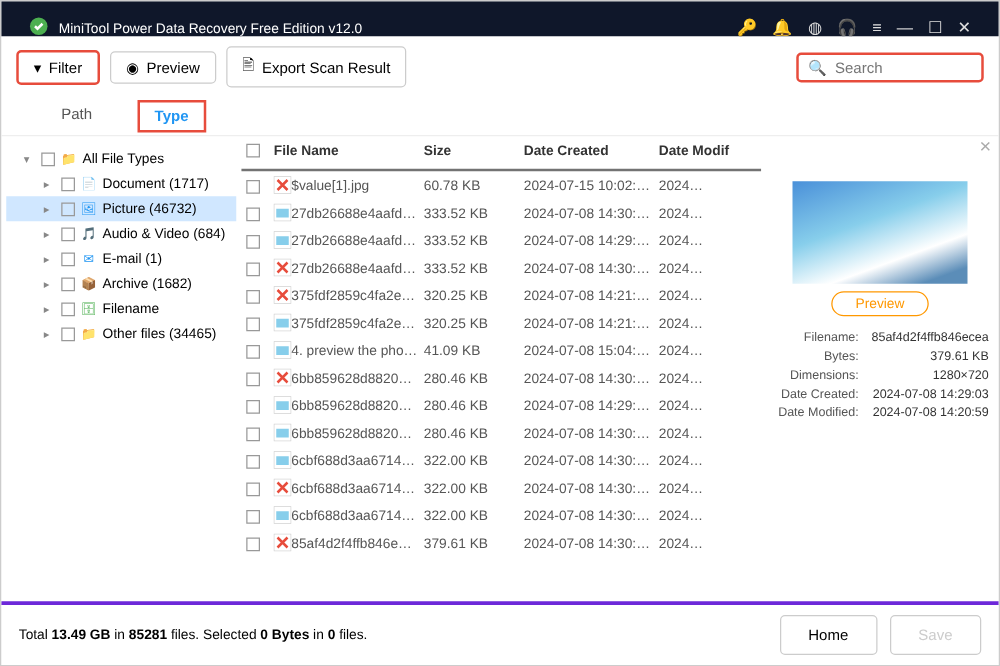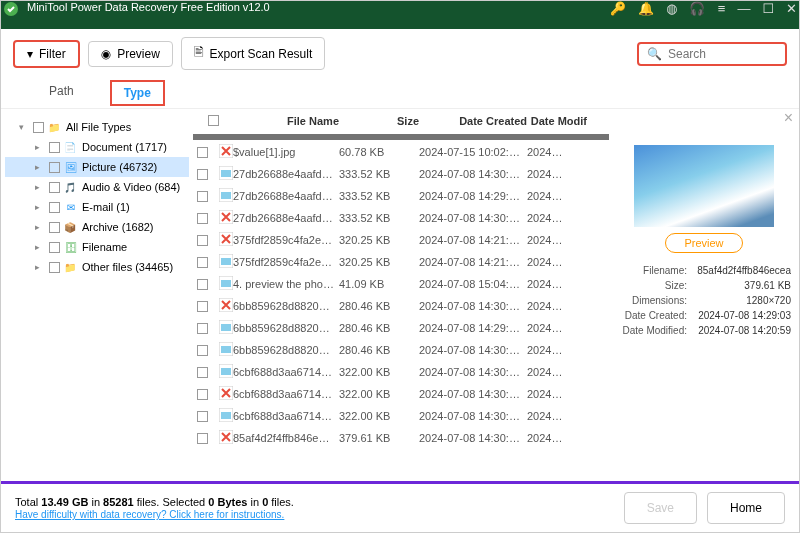--- a/index.html
+++ b/index.html
@@ -4,7 +4,7 @@
 <style>
 * { box-sizing: border-box; margin: 0; padding: 0; font-family: Arial, sans-serif; }
 body { background: #fff; width: 800px; height: 533px; overflow: hidden; display: flex; flex-direction: column; border: 1px solid #ccc; }
-.titlebar { background: #14532d; color: #fff; height: 28px; display: flex; align-items: flex-start; padding: 0 2px; font-size: 12px; }
+.titlebar { background: #0f172a; color: #fff; height: 28px; display: flex; align-items: flex-end; padding: 0 22px; font-size: 12px; }
 .titlebar .logo { width: 16px; height: 16px; margin-right: 8px; }
 .titlebar .title { flex: 1; font-size: 11px; }
 .titlebar .icons { display: flex; gap: 12px; align-items: center; }

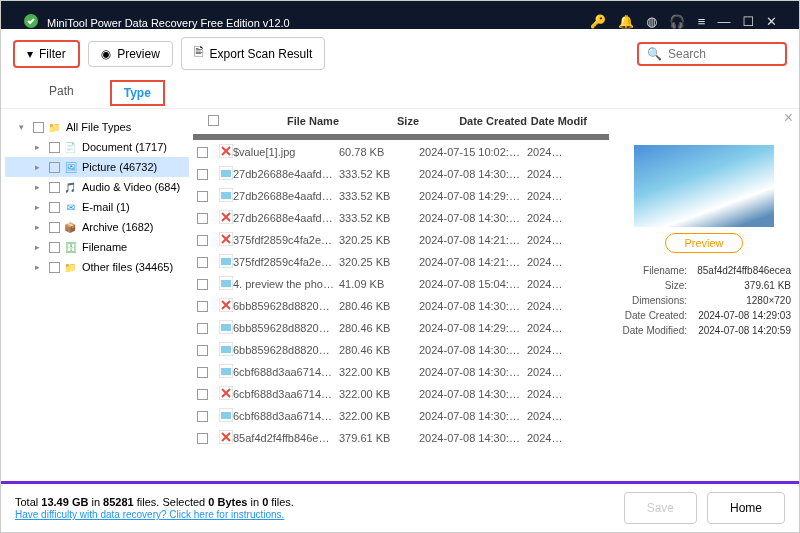--- a/index.html
+++ b/index.html
@@ -33,7 +33,7 @@
 .icon-green { color: #4caf50; }
 .content { flex: 1; display: flex; overflow: hidden; }
 .filepane { flex: 1; display: flex; flex-direction: column; font-size: 11px; overflow: hidden; }
-.fhead { display: flex; border-bottom: 6px solid #737373; padding: 6px 4px; color: #333; font-weight: bold; text-align: right; }
+.fhead { display: flex; border-bottom: 2px solid #737373; padding: 6px 4px; color: #333; font-weight: bold; }
 .fhead .c1 { width: 22px; }
 .fhead .c2 { width: 120px; }
 .fhead .c3 { width: 80px; }

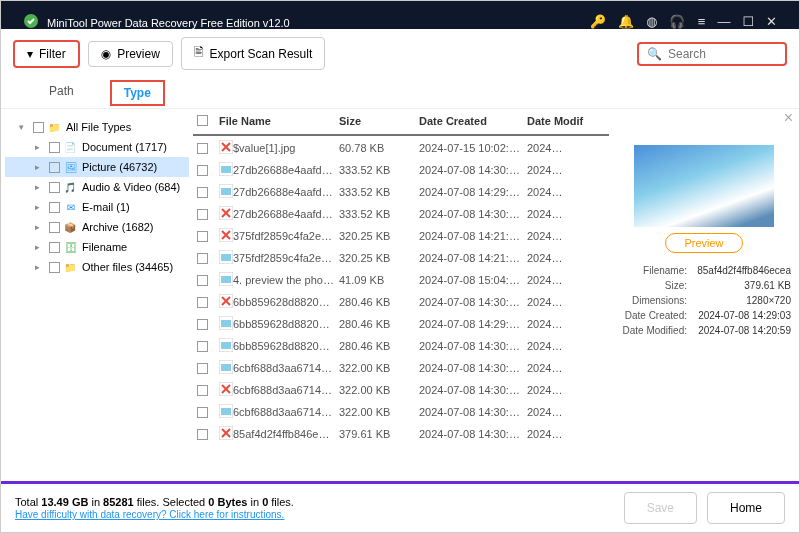--- a/index.html
+++ b/index.html
@@ -401,7 +401,7 @@
             <span class="v">85af4d2f4ffb846ecea</span>
           </div>
         <div class="meta-row">
-            <span class="k">Size:</span>
+            <span class="k">Bytes:</span>
             <span class="v">379.61 KB</span>
           </div>
         <div class="meta-row">

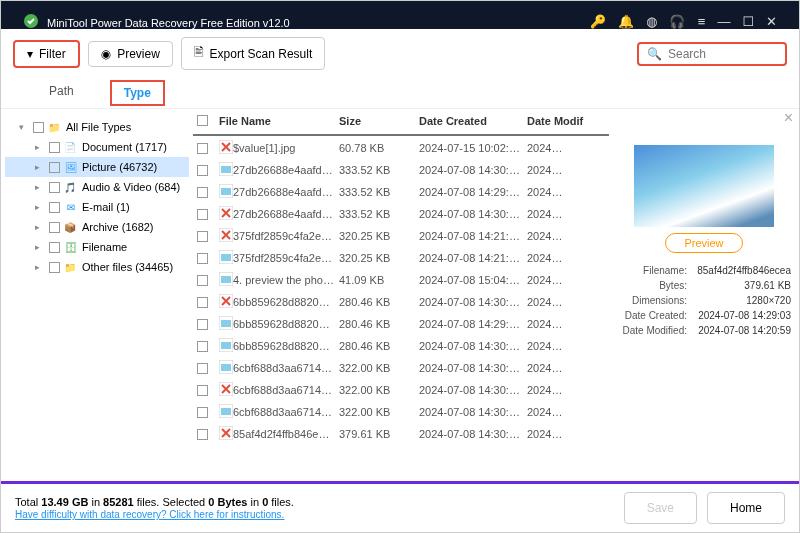--- a/index.html
+++ b/index.html
@@ -427,7 +427,6 @@
       <span>Total </span><b>13.49 GB</b><span> in </span><b>85281</b><span> files.</span>
       <span>  Selected </span><b>0 Bytes</b><span> in </span><b>0</b><span> files.</span>
     </div>
-    <span class="link">Have difficulty with data recovery? Click here for instructions.</span>
   </div>
   <button class="fbtn disabled">Save</button>
   <button class="fbtn">Home</button>

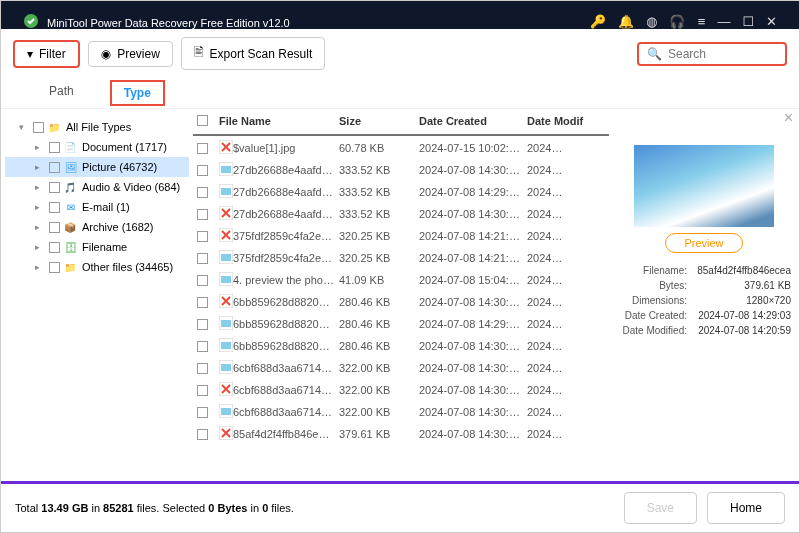--- a/index.html
+++ b/index.html
@@ -428,8 +428,8 @@
       <span>  Selected </span><b>0 Bytes</b><span> in </span><b>0</b><span> files.</span>
     </div>
   </div>
+  <button class="fbtn">Home</button>
   <button class="fbtn disabled">Save</button>
-  <button class="fbtn">Home</button>
 </div>
 
 </body></html>

